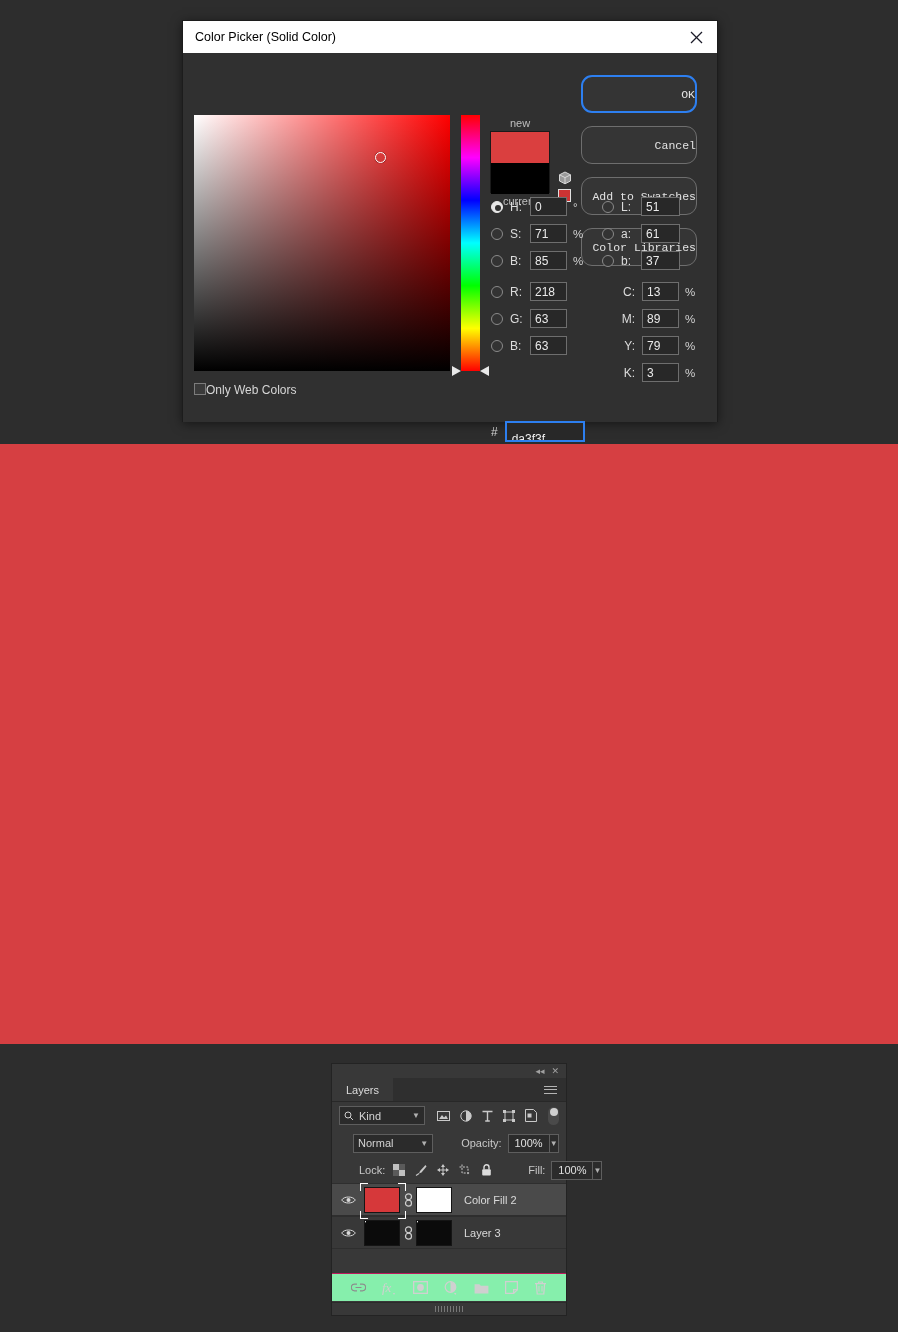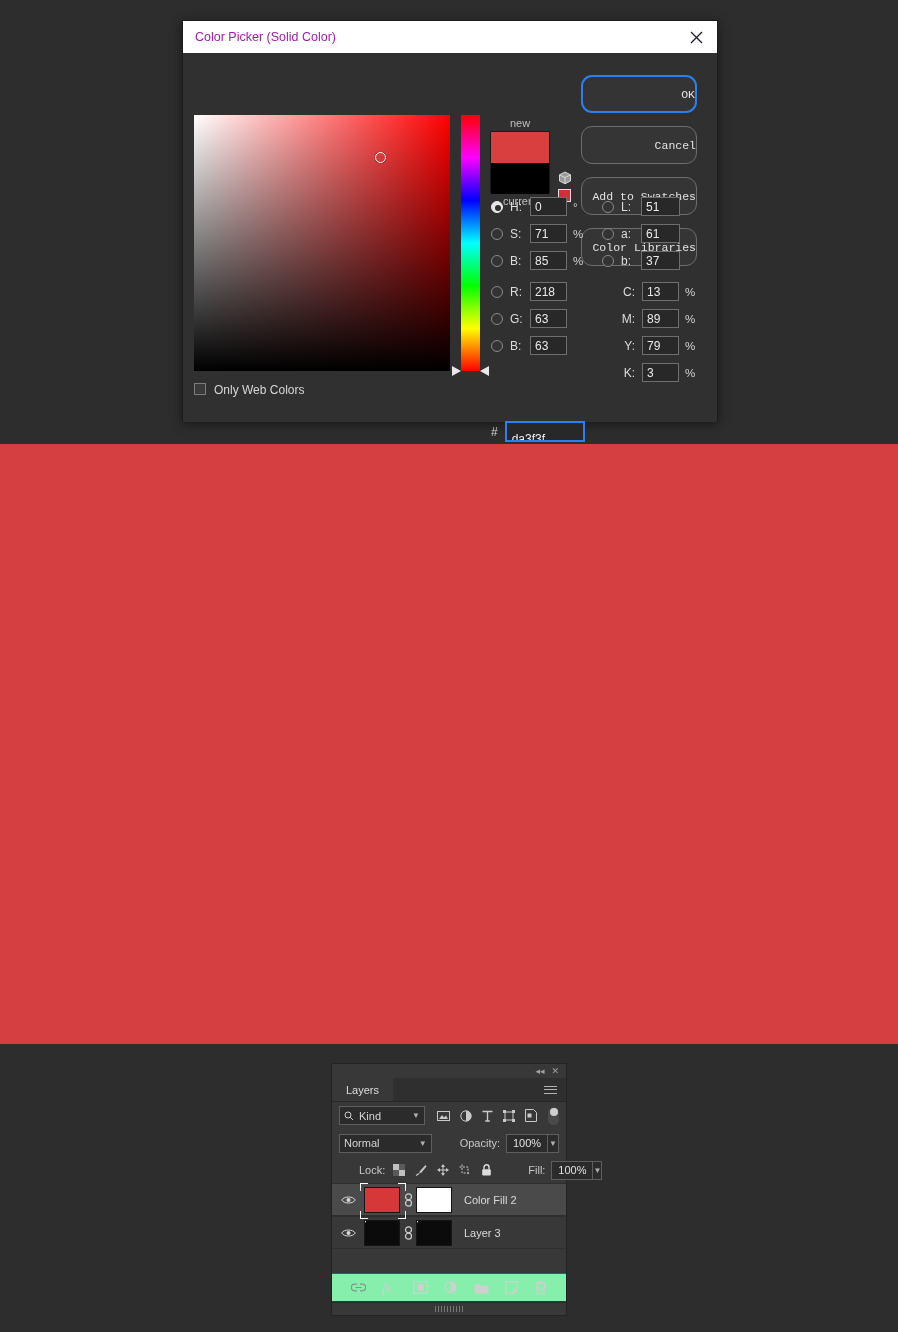--- a/index.html
+++ b/index.html
@@ -36,7 +36,7 @@
   }
   .dlg-title {
     font-size: 12.5px;
-    color: #a21caf;
+    color: #000000;
     flex: 1;
   }
   .dlg-close {

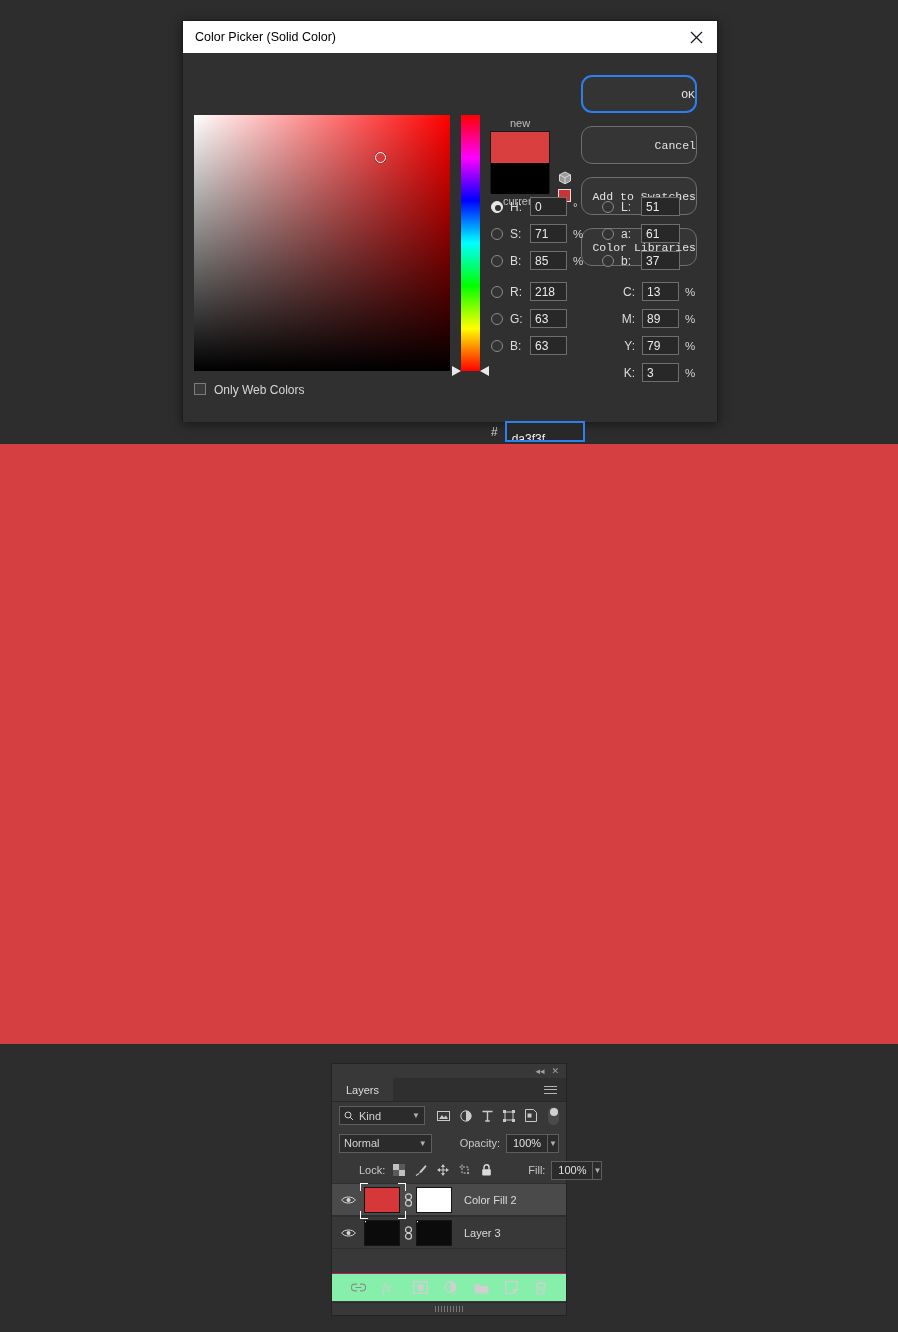--- a/index.html
+++ b/index.html
@@ -101,7 +101,7 @@
   #web-colors-row {
     position: absolute;
     left: 11px; top: 330px;
-    display: flex; gap: 8px;
+    display: flex; 
     cursor: pointer;
   }
   .cbox {

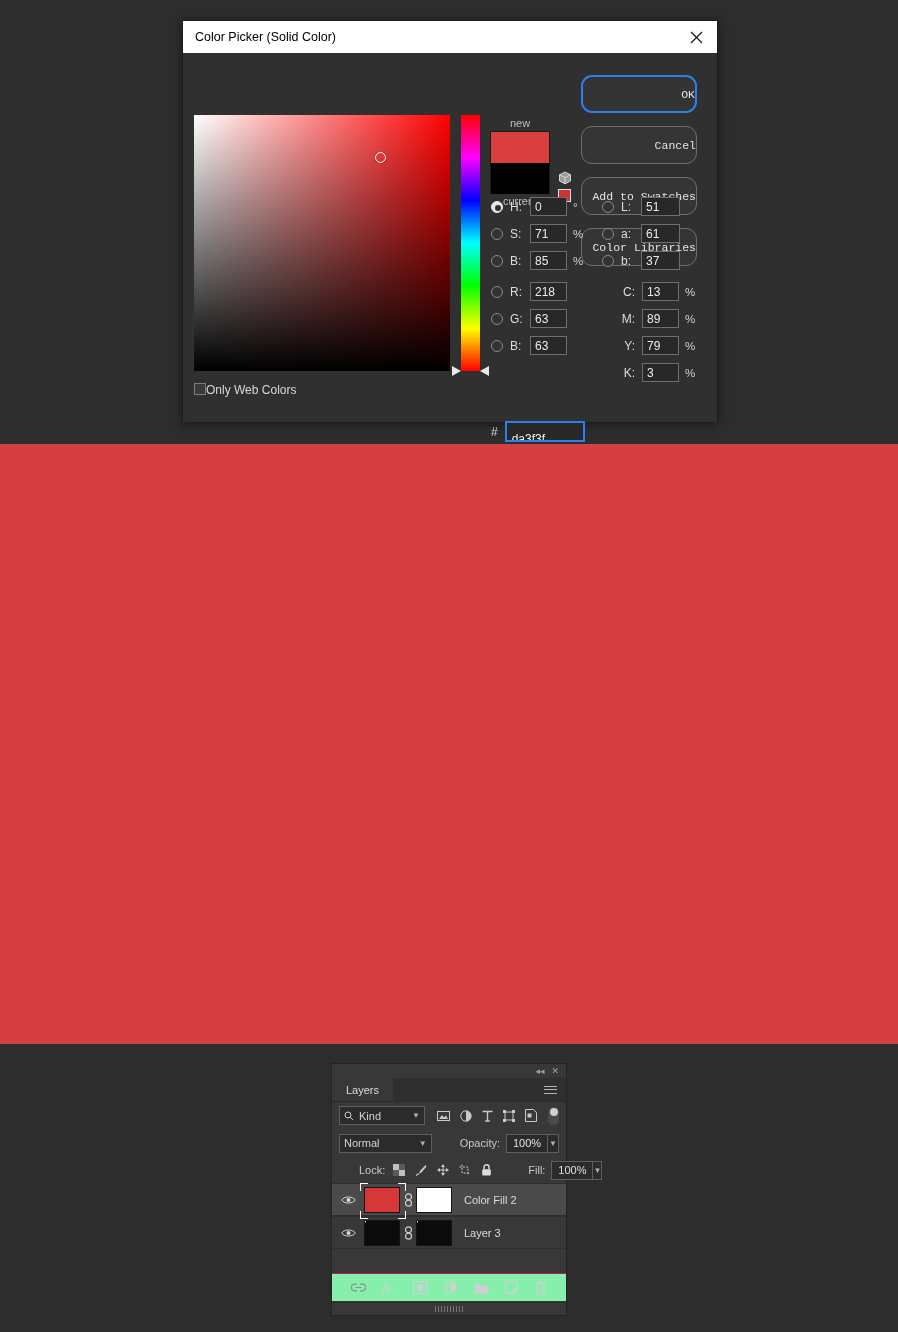--- a/index.html
+++ b/index.html
@@ -301,6 +301,7 @@
     padding: 0 4px;
     font-size: 11px; color: #d3d3d3;
     cursor: pointer;
+    margin-left: 14px;
   }
   #blend-select .sel-label { flex: 1; }
   .mini-label { font-size: 11px; color: #c8c8c8; margin-left: 8px; padding-left: 20px; }

